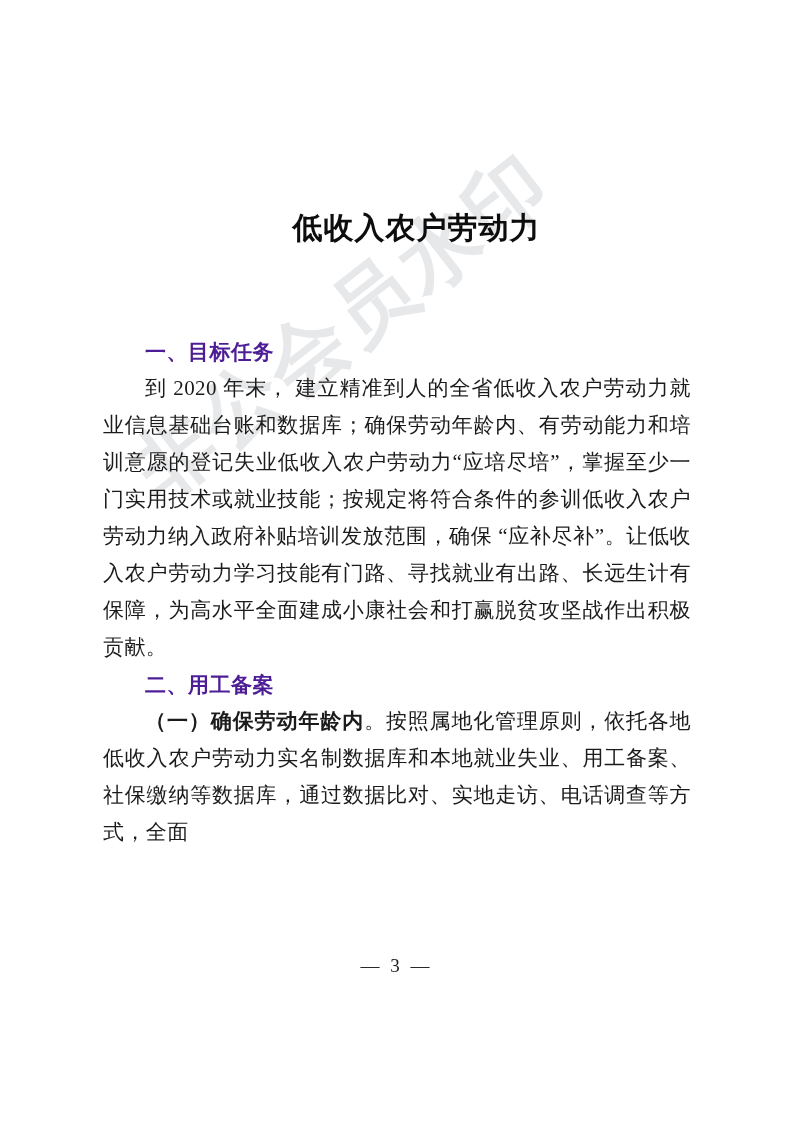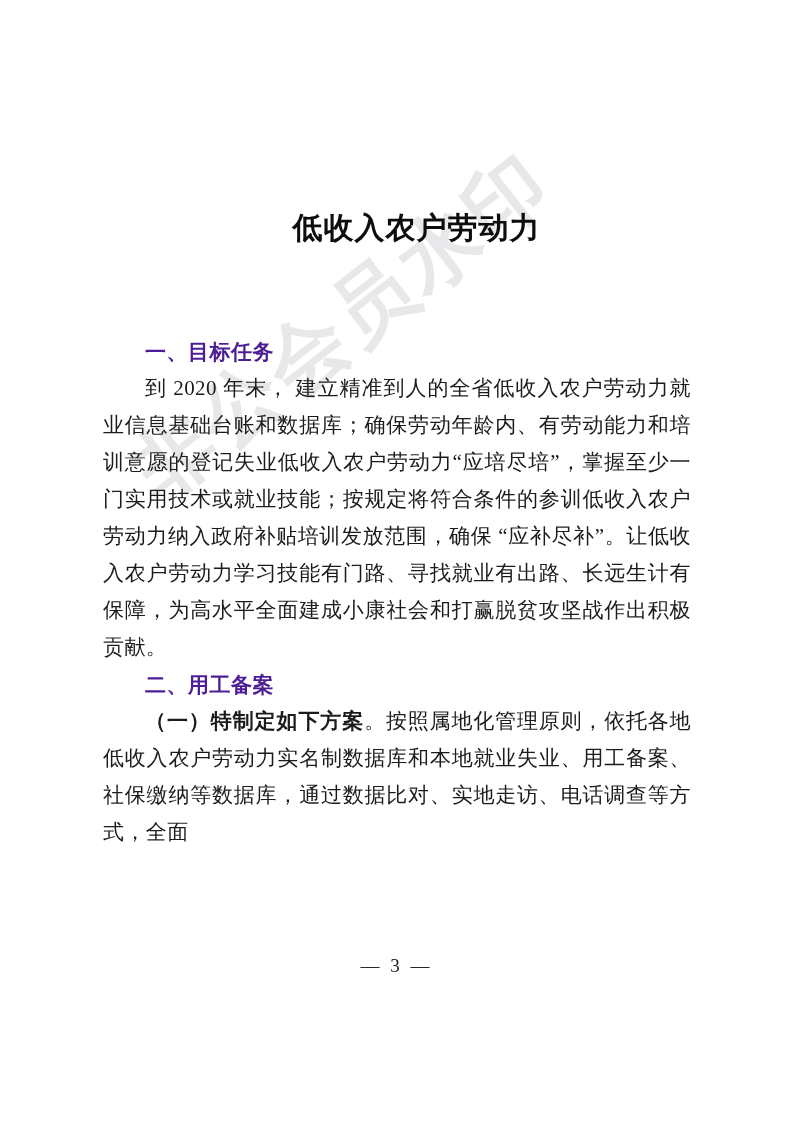--- a/index.html
+++ b/index.html
@@ -135,7 +135,7 @@
 
     <p class="section-heading">二、用工备案</p>
 
-    <p class="para indent"><span class="sub-lead">（一）特制定如下方案</span><span>。按照属地化管理原则，依托各地低收入农户劳动力实名制数据库和本地就业失业、用工备案、社保缴纳等数据库，通过数据比对、实地走访、电话调查等方式，全面</span></p>
+    <p class="para indent"><span class="sub-lead">（一）确保劳动年龄内</span><span>。按照属地化管理原则，依托各地低收入农户劳动力实名制数据库和本地就业失业、用工备案、社保缴纳等数据库，通过数据比对、实地走访、电话调查等方式，全面</span></p>
 
   </div>
 

